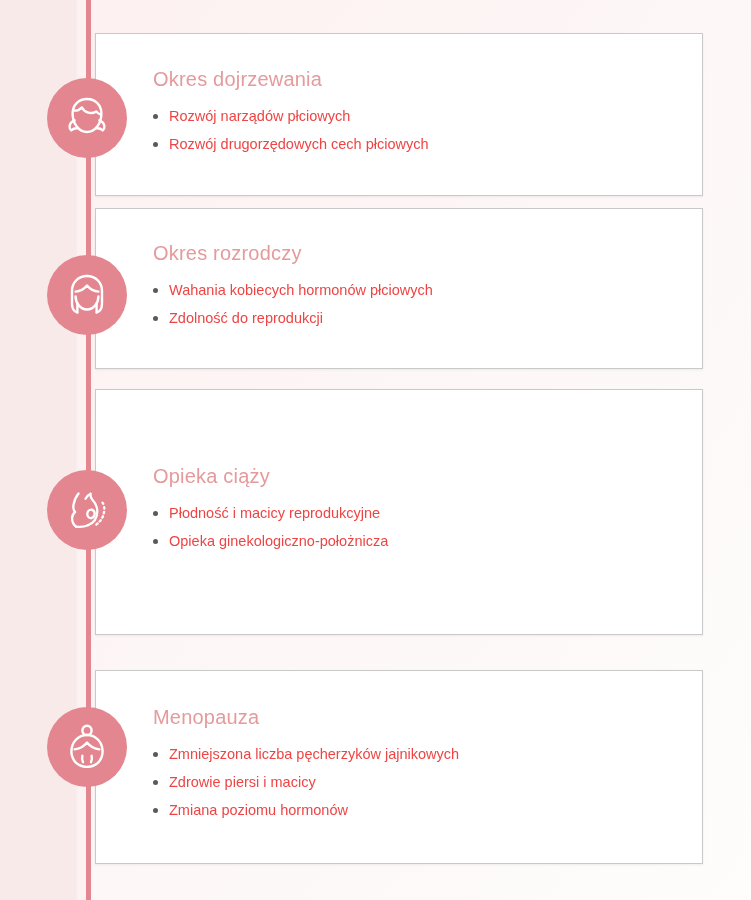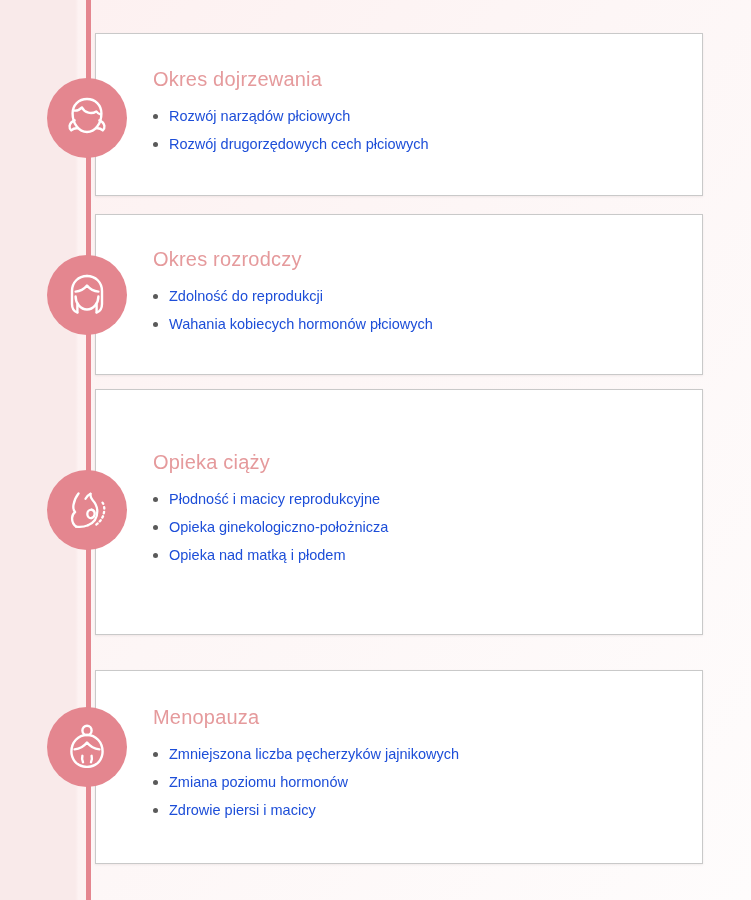--- a/index.html
+++ b/index.html
@@ -101,7 +101,7 @@
 
   .bullet-item {
     position: relative;
-    color: #1d4ed8;
+    color: #ef4444;
     font-size: 14.5px;
     line-height: 1.3;
     padding: 0 0 0 18px;

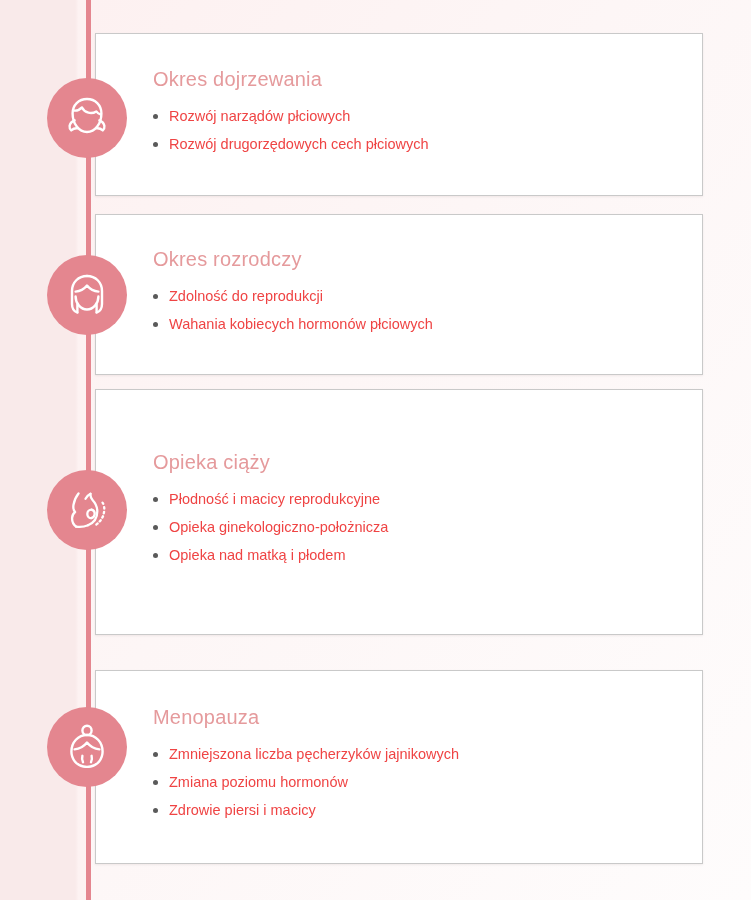--- a/index.html
+++ b/index.html
@@ -70,7 +70,7 @@
   }
 
   .card-1 { top: 33px;  height: 163px; }
-  .card-2 { top: 214px; height: 161px; }
+  .card-2 { top: 208px; height: 161px; }
   .card-3 { top: 389px; height: 246px; }
   .card-4 { top: 670px; height: 194px; }
 

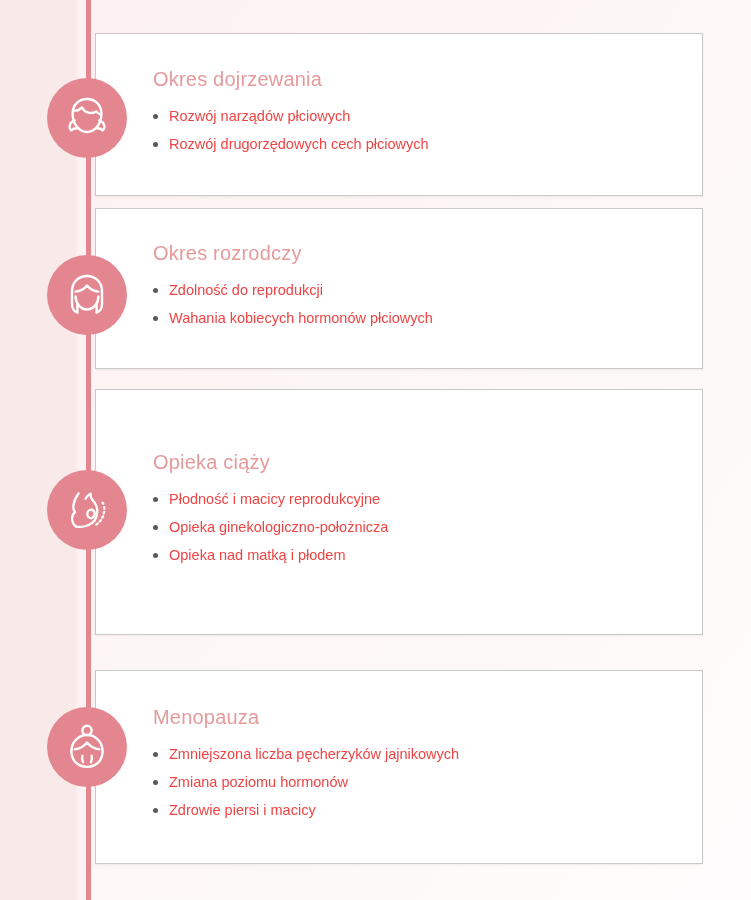--- a/index.html
+++ b/index.html
@@ -174,8 +174,8 @@
       <div class="card-inner">
         <div class="card-title">Okres rozrodczy</div>
         <ul class="bullet-list">
+          <li class="bullet-item">Wahania kobiecych hormonów płciowych</li>
           <li class="bullet-item">Zdolność do reprodukcji</li>
-          <li class="bullet-item">Wahania kobiecych hormonów płciowych</li>
         </ul>
       </div>
     </div>

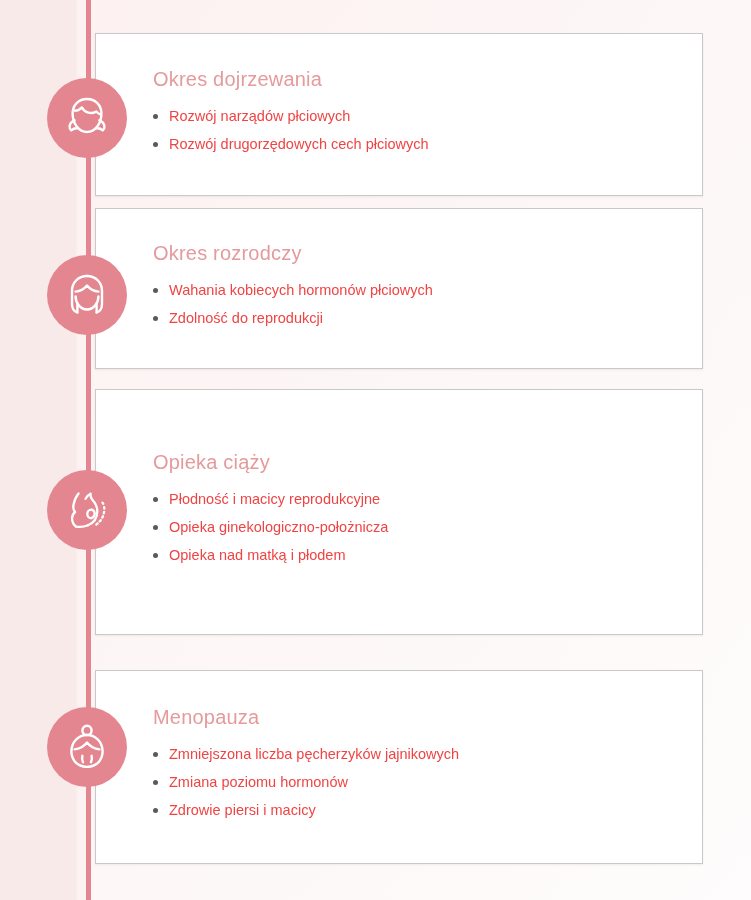--- a/index.html
+++ b/index.html
@@ -186,7 +186,6 @@
         <ul class="bullet-list">
           <li class="bullet-item">Płodność i macicy reprodukcyjne</li>
           <li class="bullet-item">Opieka ginekologiczno-położnicza</li>
-          <li class="bullet-item">Opieka nad matką i płodem</li>
         </ul>
       </div>
     </div>

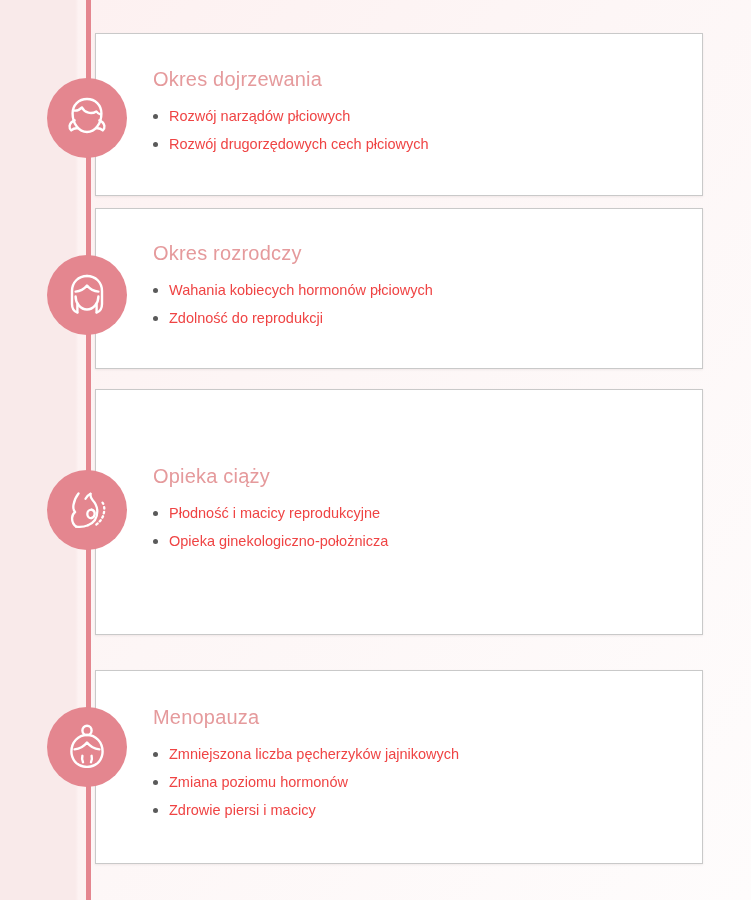--- a/index.html
+++ b/index.html
@@ -195,8 +195,8 @@
         <div class="card-title">Menopauza</div>
         <ul class="bullet-list">
           <li class="bullet-item">Zmniejszona liczba pęcherzyków jajnikowych</li>
+          <li class="bullet-item">Zdrowie piersi i macicy</li>
           <li class="bullet-item">Zmiana poziomu hormonów</li>
-          <li class="bullet-item">Zdrowie piersi i macicy</li>
         </ul>
       </div>
     </div>

